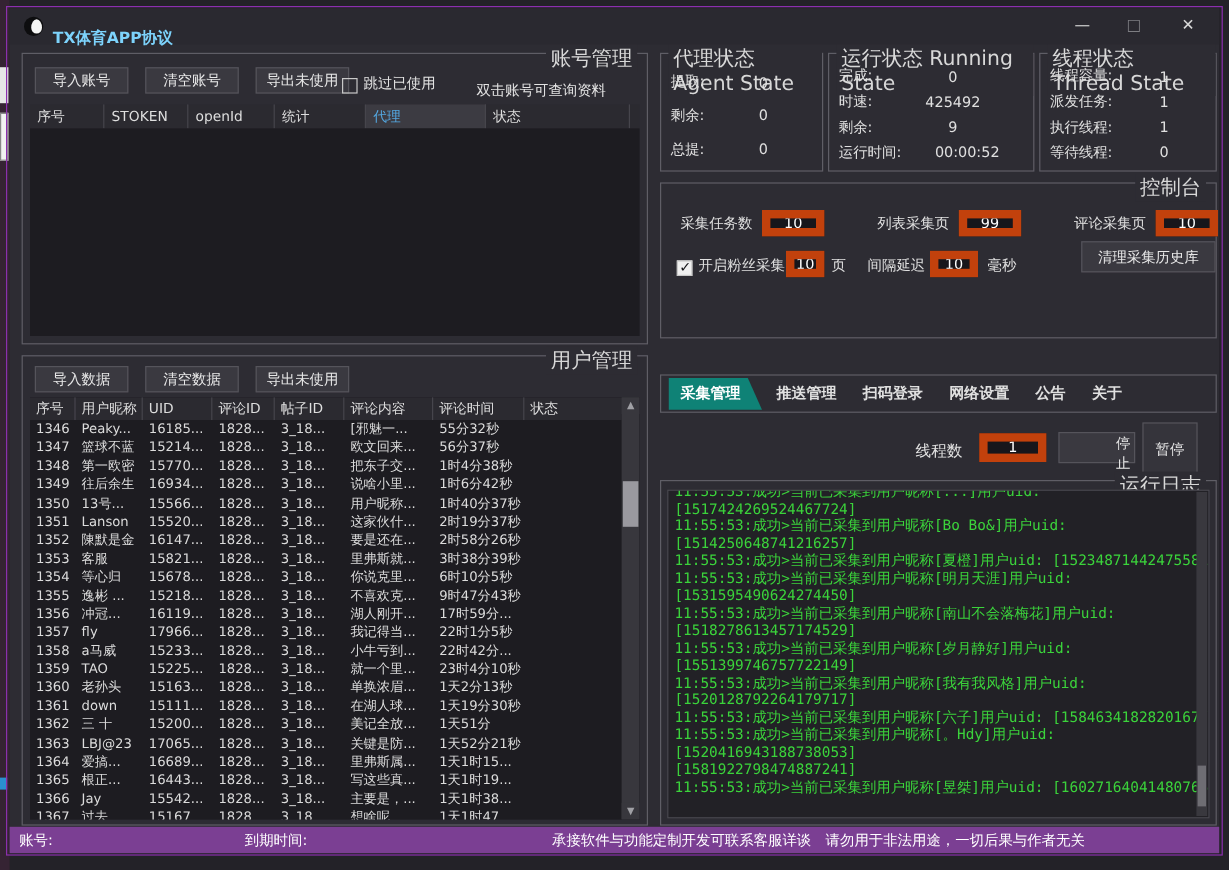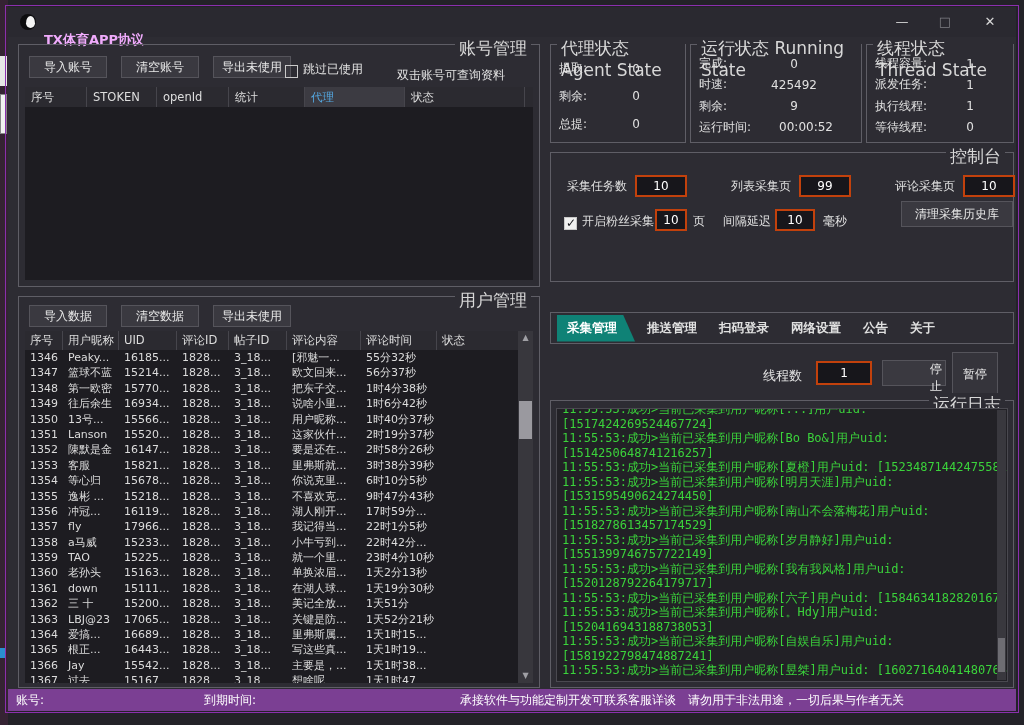--- a/index.html
+++ b/index.html
@@ -24,7 +24,7 @@
     background:#0d0d0f; overflow:hidden; }
   .app-logo::after { content:""; position:absolute; left:6px; top:2px; width:9px; height:12px;
     background:#f5f5f5; border-radius:50% 50% 50% 50% / 60% 60% 40% 40%; }
-  .title-text { position:absolute; left:36px; top:24px; font-size:13px; font-weight:bold; color:#f0abfc; }
+  .title-text { position:absolute; left:36px; top:16px; font-size:13px; font-weight:bold; color:#7dd3fc; }
   .winbtn { position:absolute; top:4px; width:32px; height:22px; text-align:center; line-height:22px;
     font-size:13px; color:#d8d8d8; }
   .winbtn.max { color:#7d7d82; }

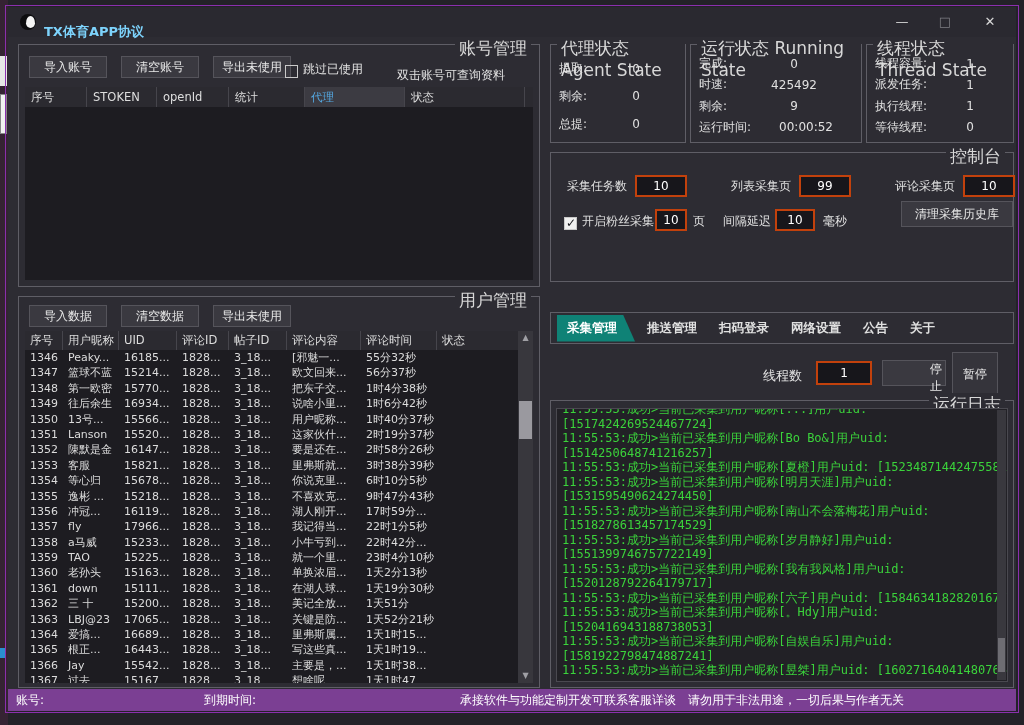--- a/index.html
+++ b/index.html
@@ -44,7 +44,7 @@
   .cb.checked::after { content:"✓"; position:absolute; left:1px; top:-2px; color:#16161a;
     font-size:12px; font-weight:bold; }
 
-  input.num { background:#17161b; border:2px solid #c2410c; color:#ffffff; text-align:center;
+  input.num { background:#17161b; border:7px solid #c2410c; color:#ffffff; text-align:center;
     font-size:12px; font-family:"DejaVu Sans", sans-serif; }
 
   

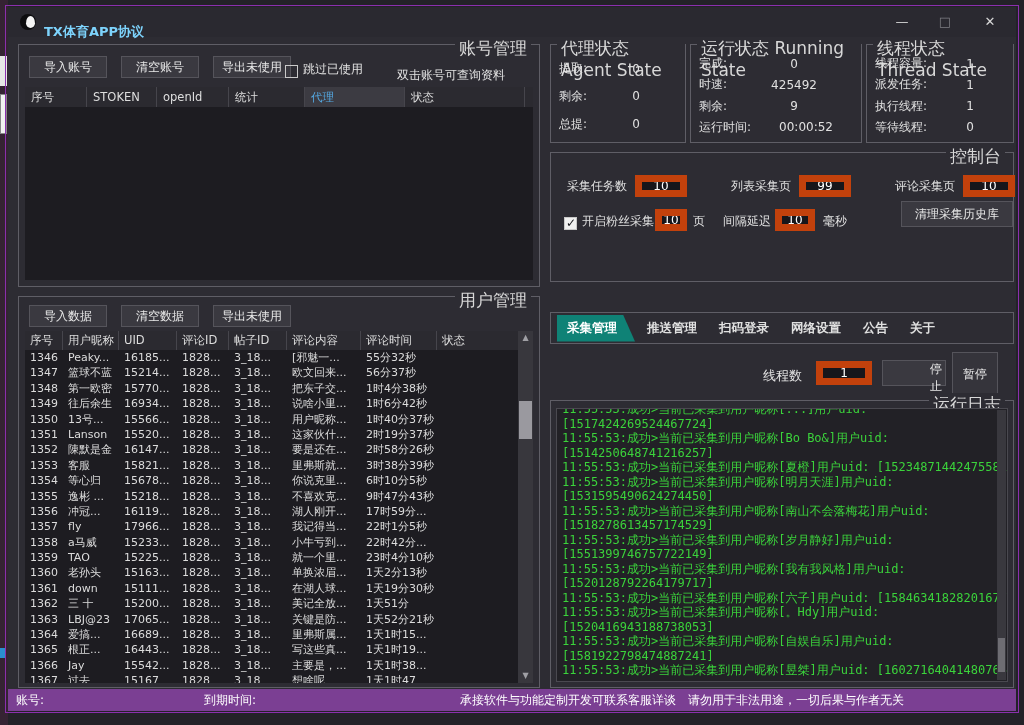--- a/index.html
+++ b/index.html
@@ -300,7 +300,6 @@
 
           <div class="log-line">[1520416943188738053]</div>
 
-          <div class="log-line">11:55:53:成功&gt;当前已采集到用户昵称[自娱自乐]用户uid:</div>
 
           <div class="log-line">[1581922798474887241]</div>
 

